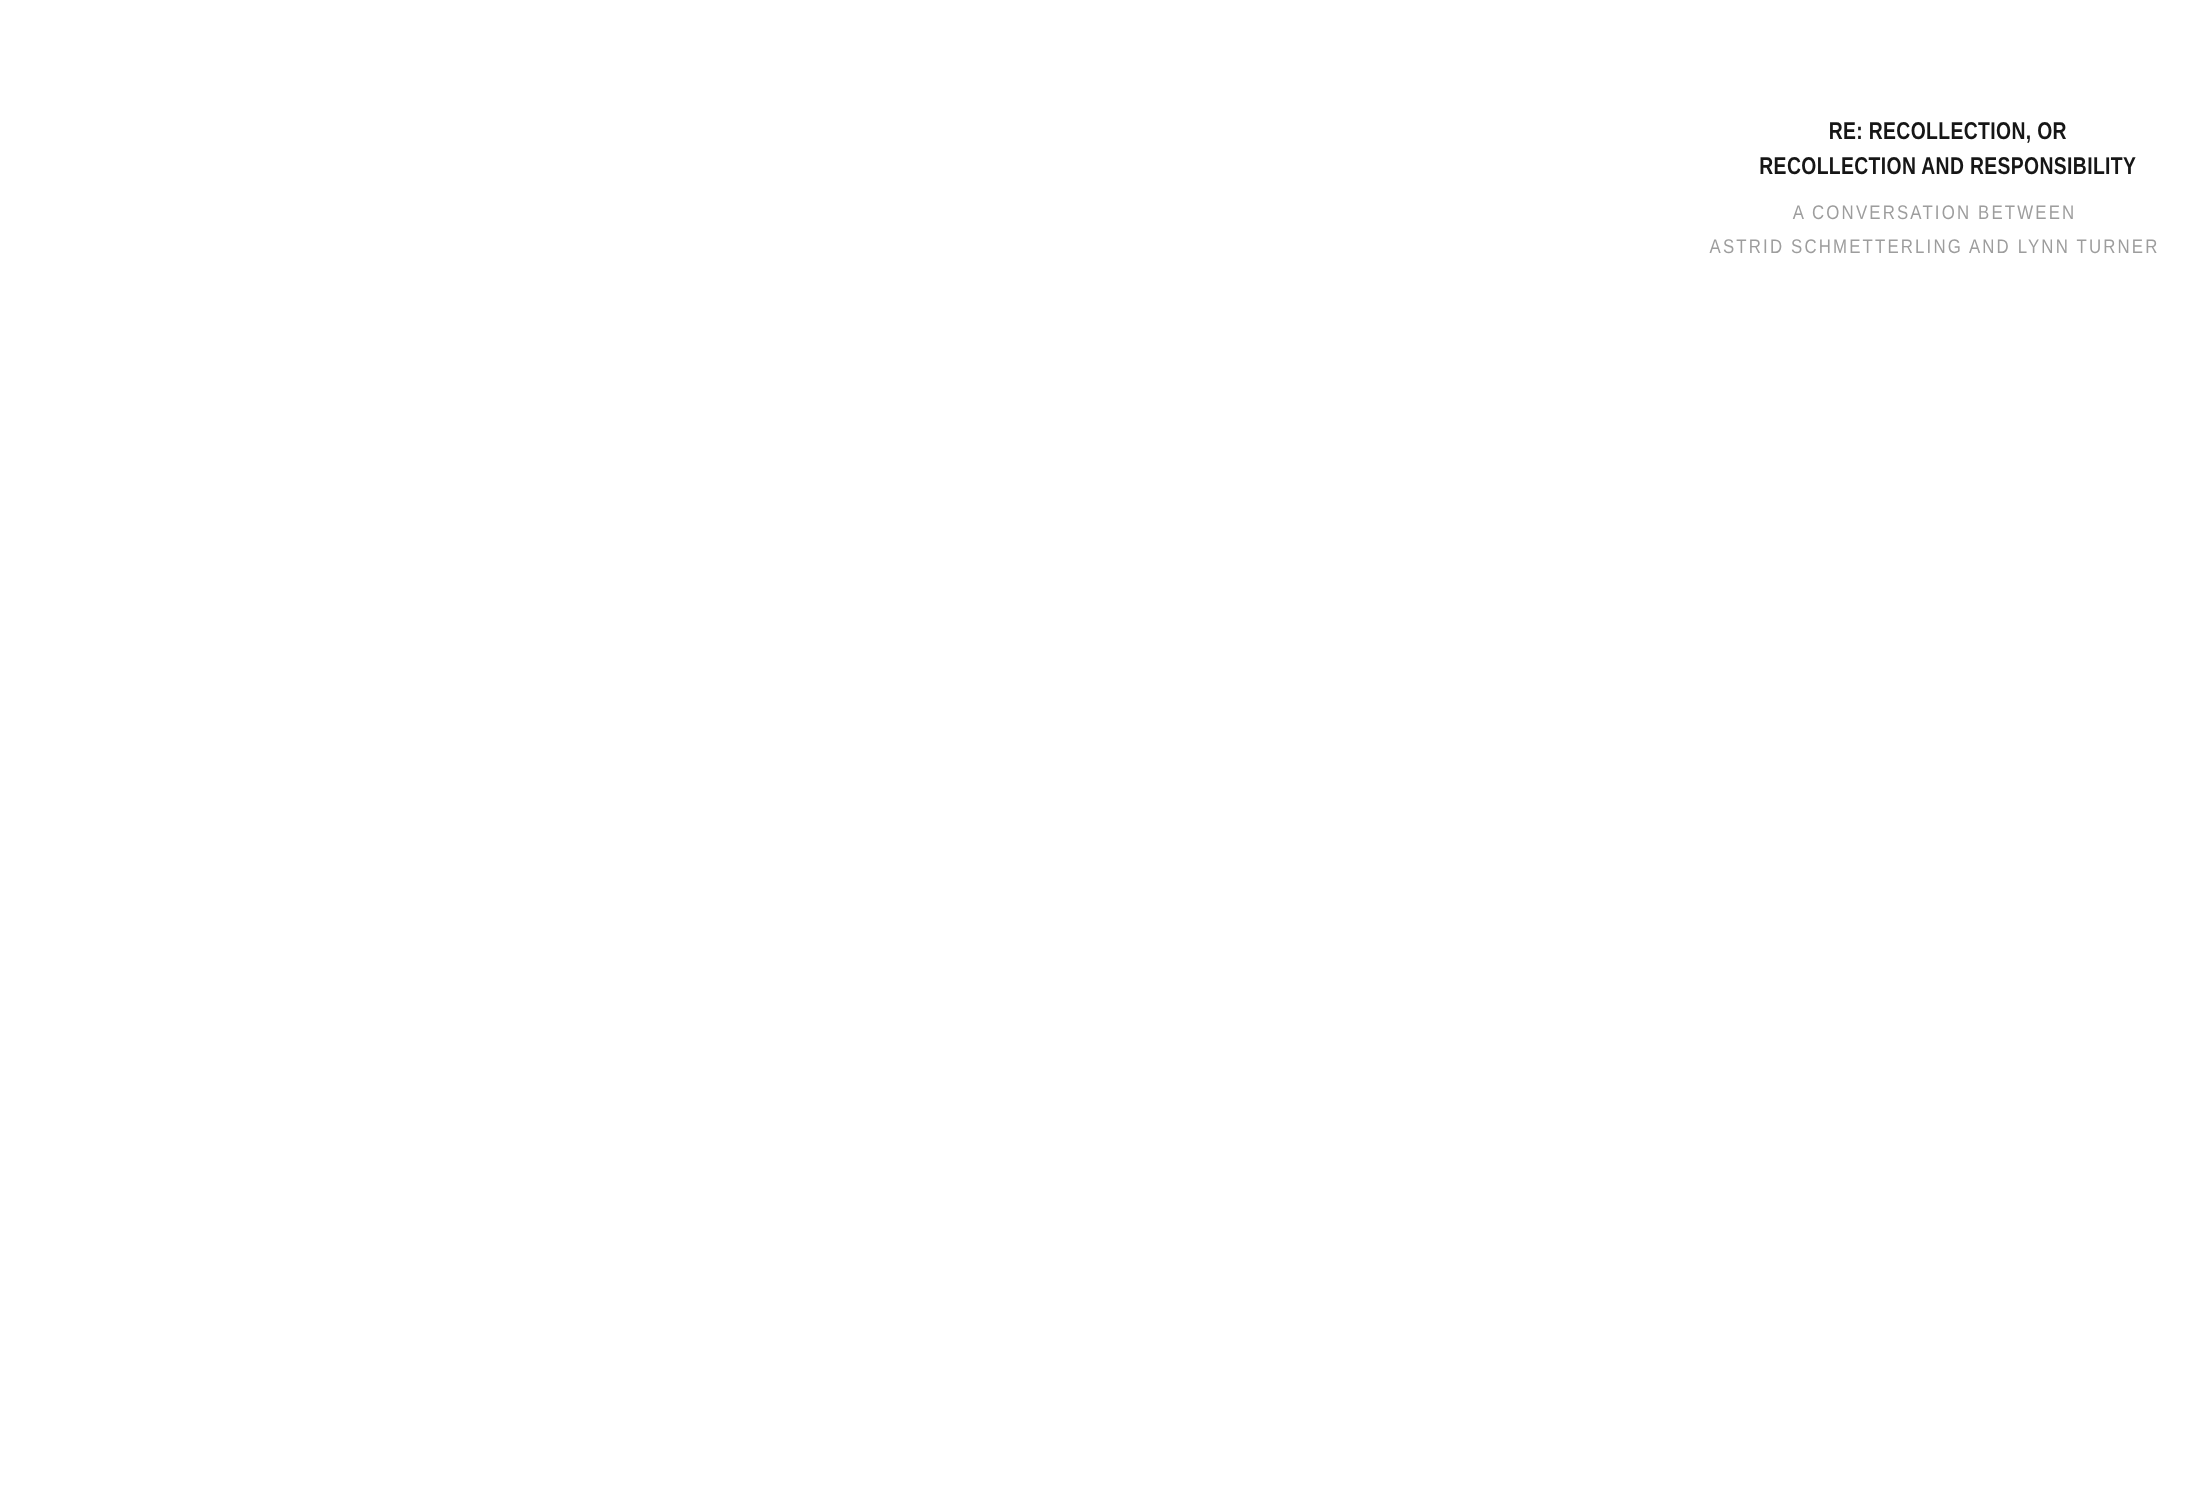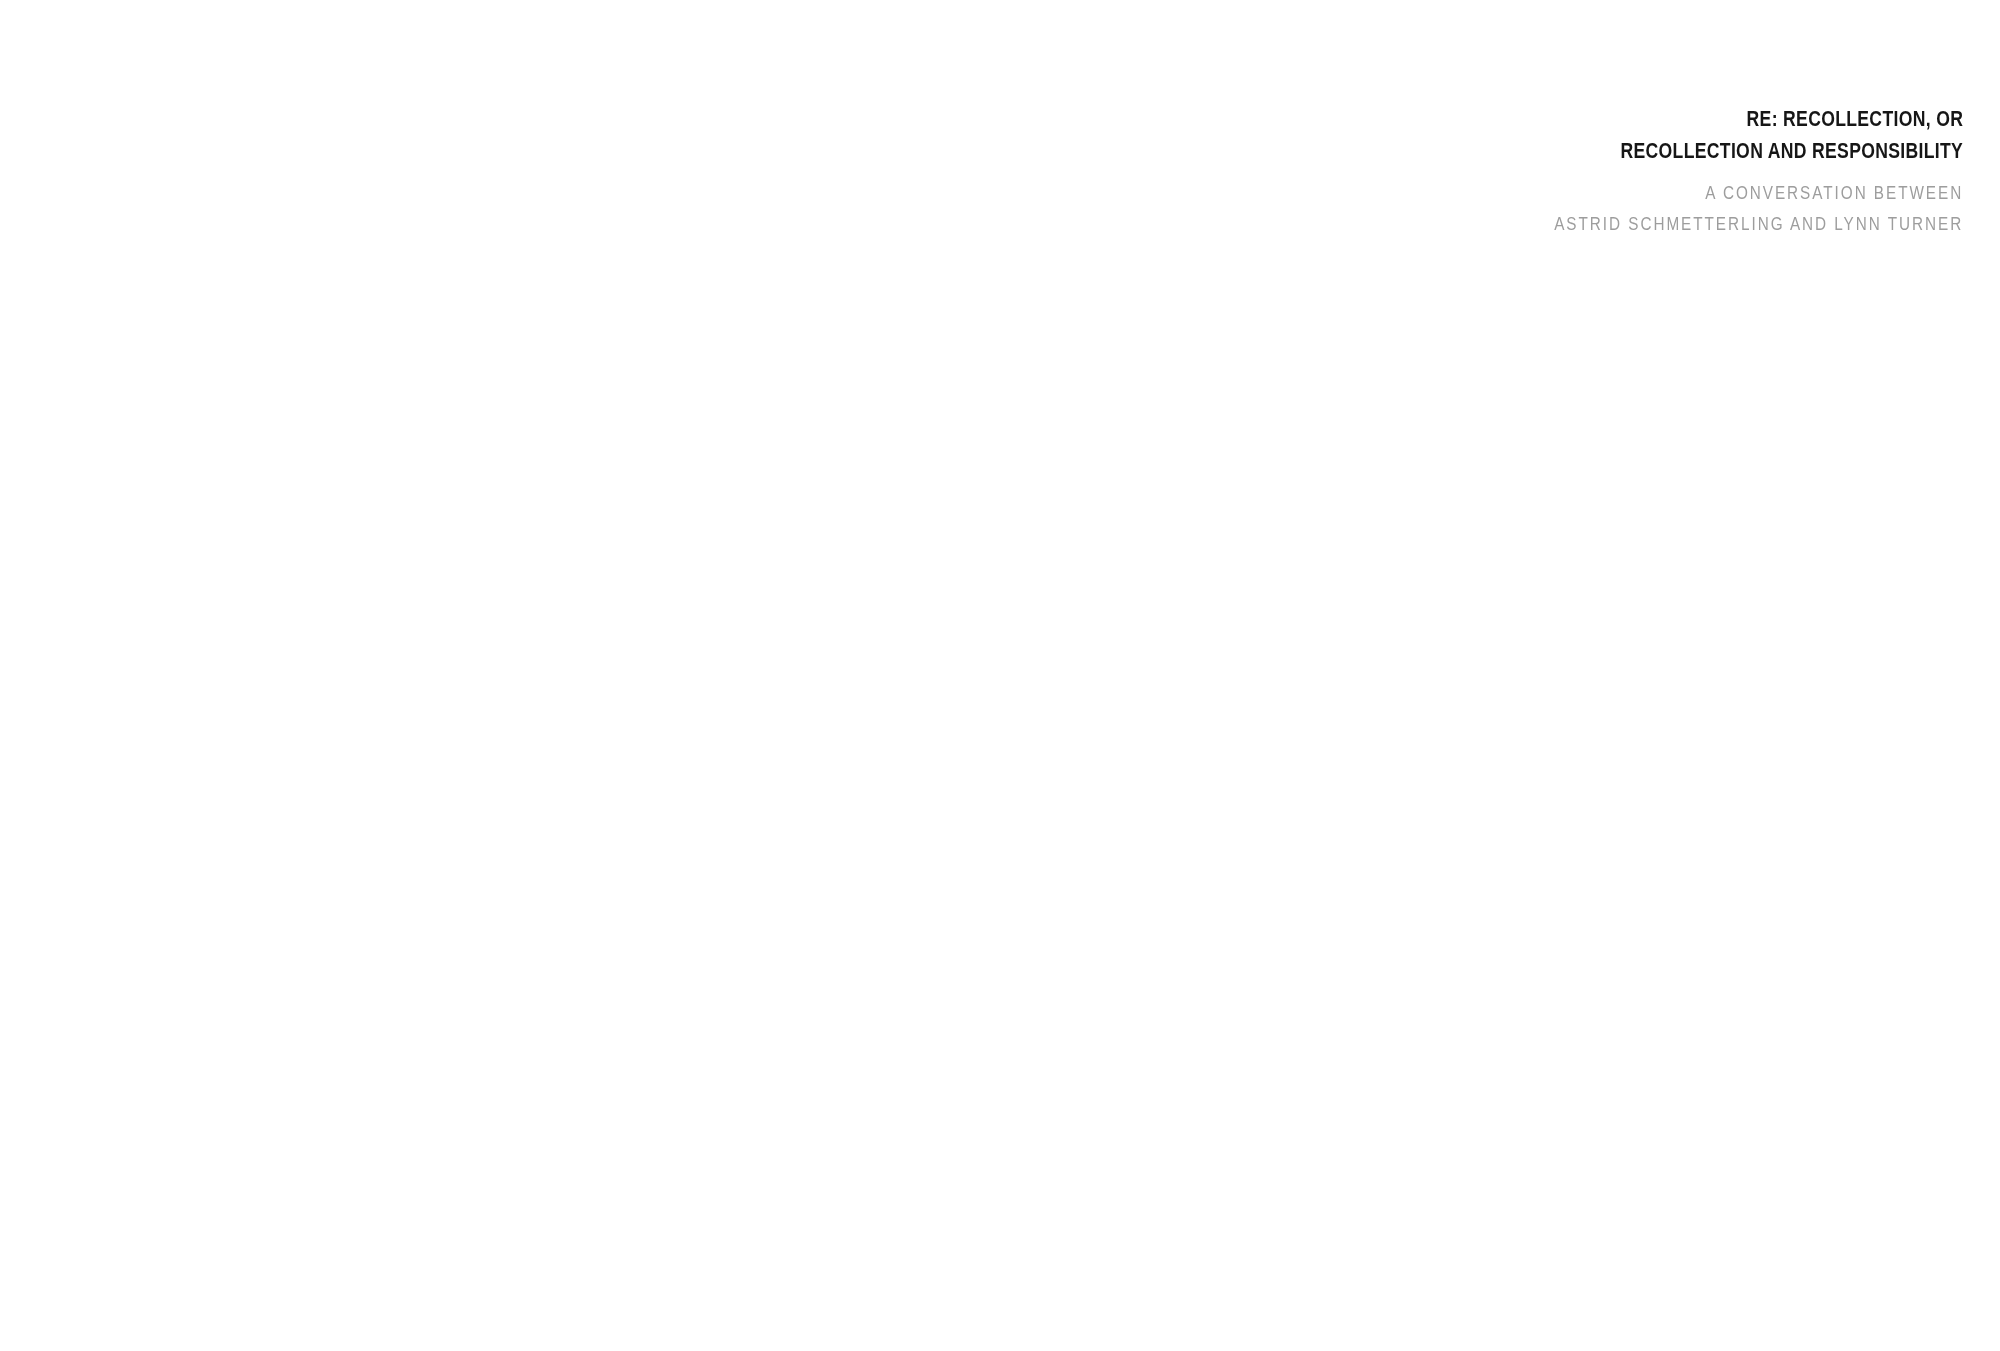--- a/index.html
+++ b/index.html
@@ -28,7 +28,7 @@
     position: absolute;
     top: 103px;
     right: 37px;
-    text-align: right;
+    text-align: center;
     white-space: nowrap;
   }
   .chapter-title {

